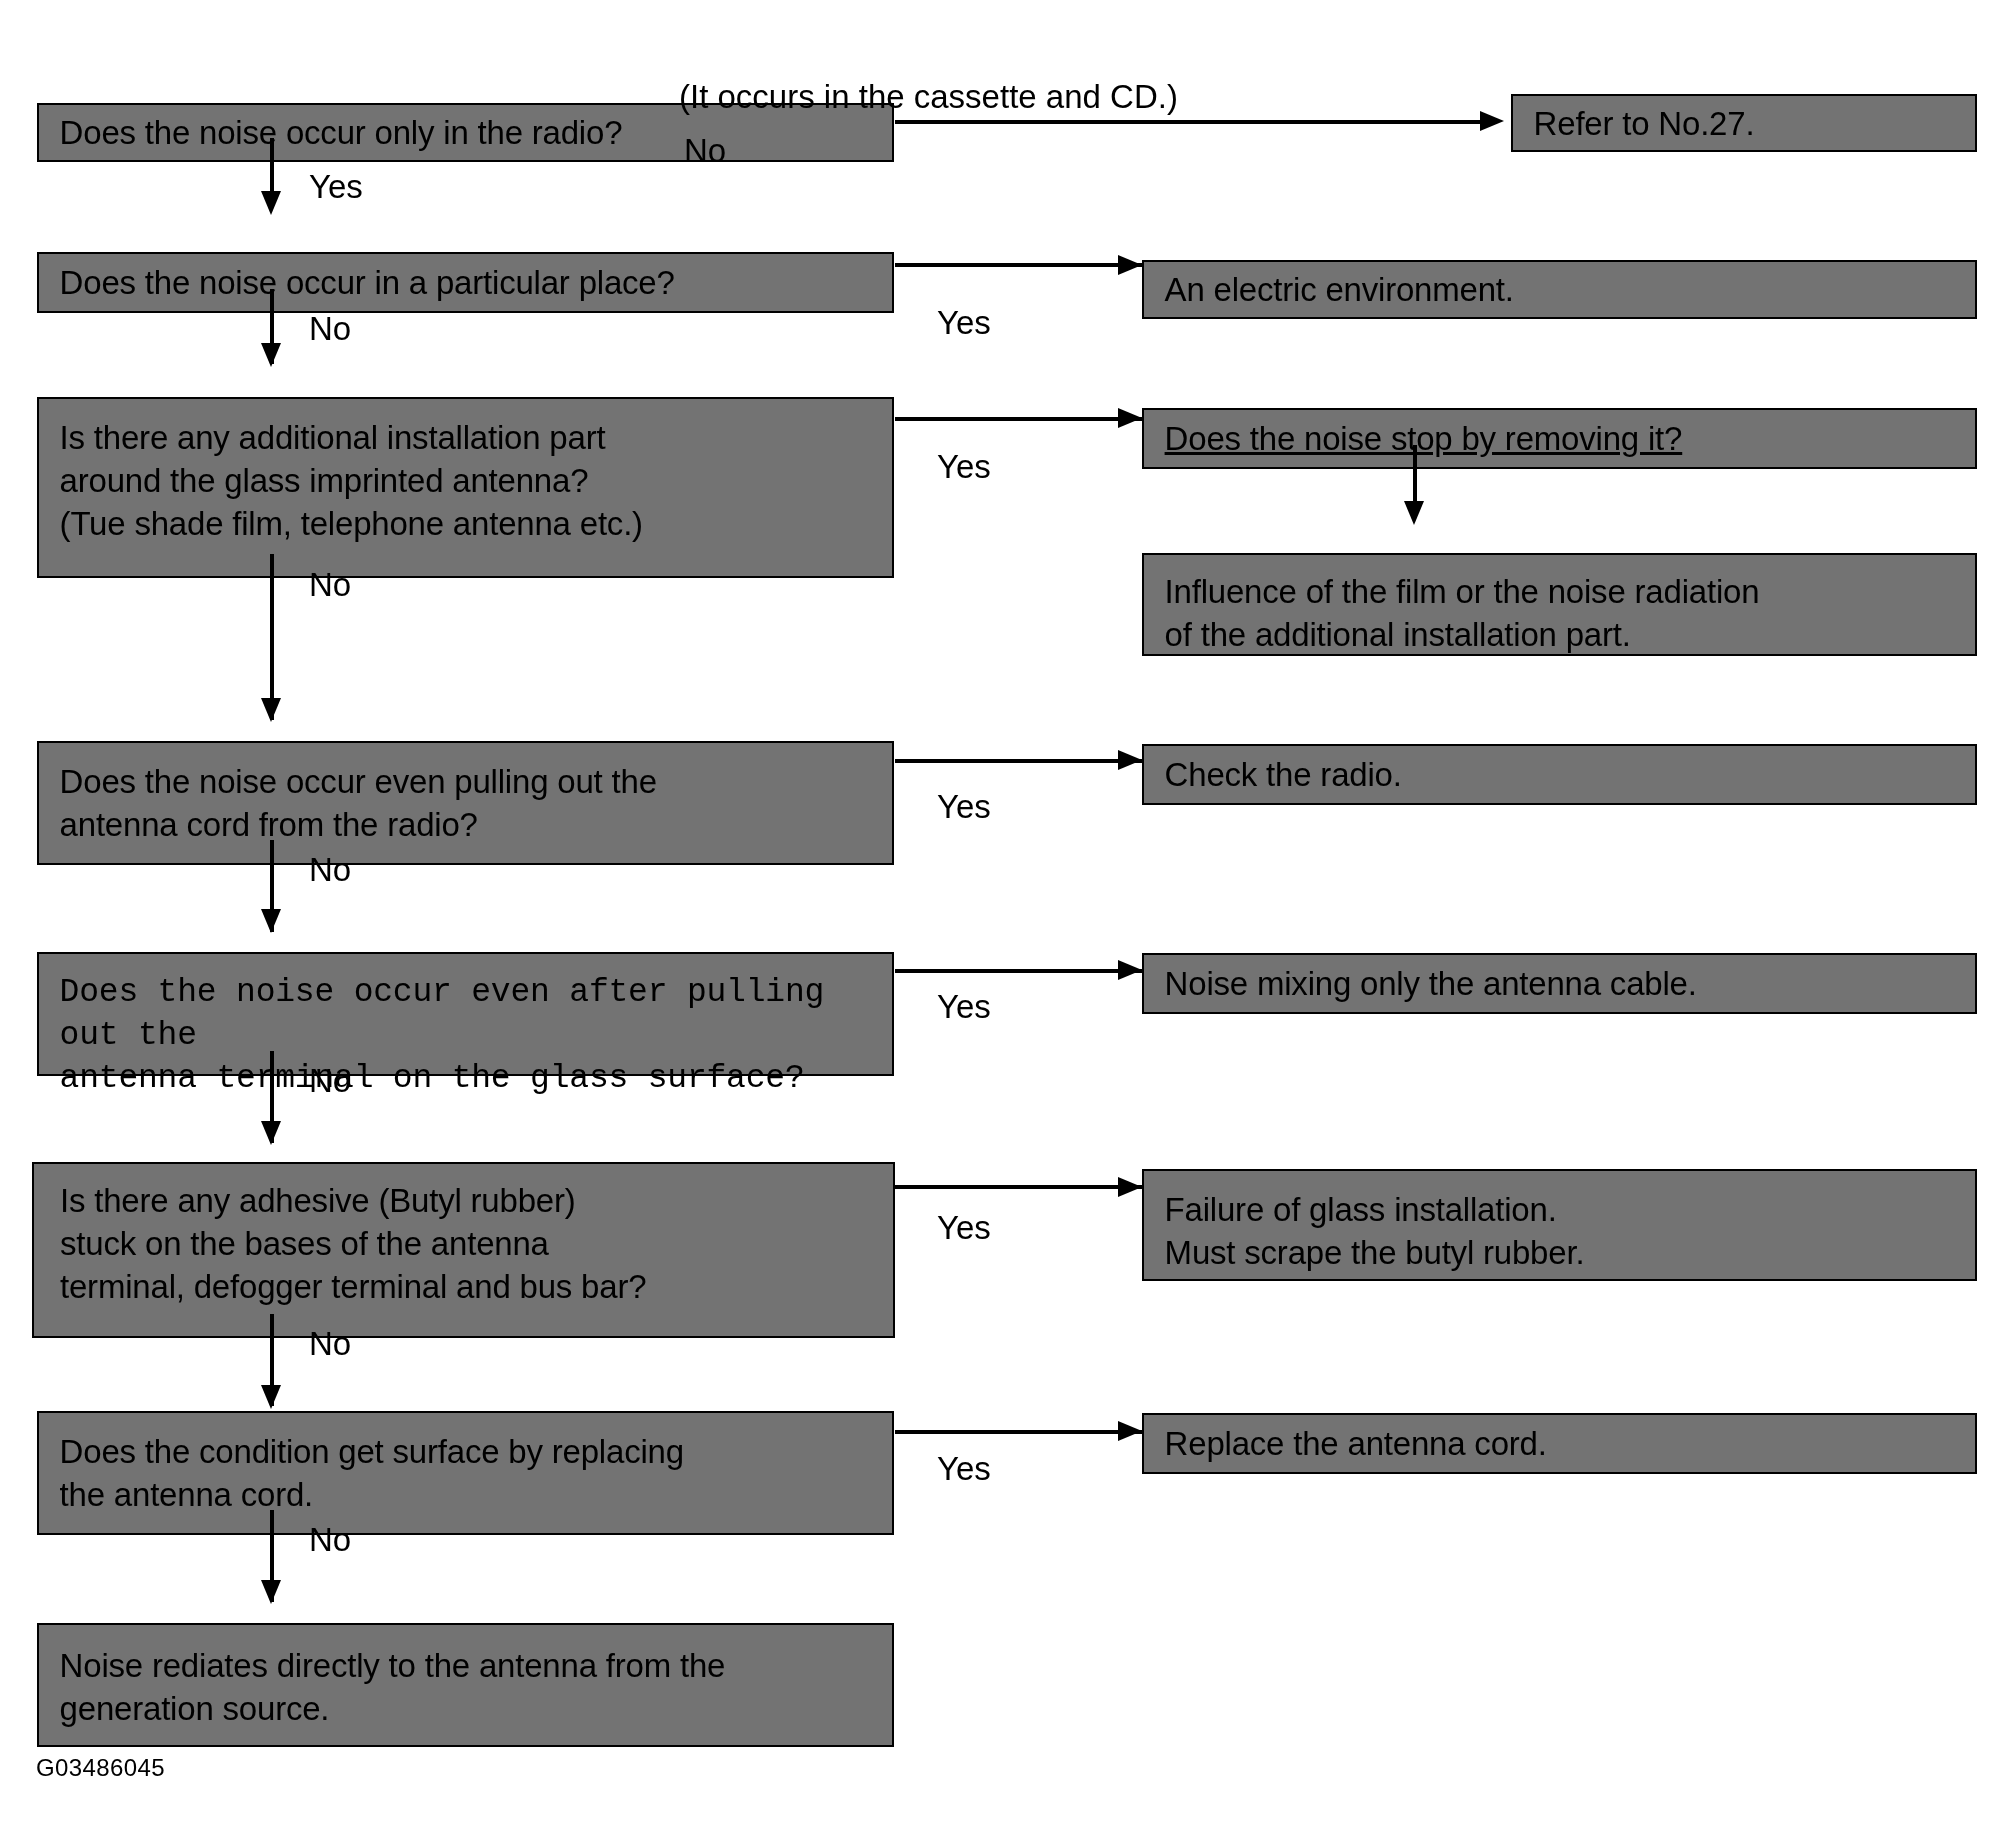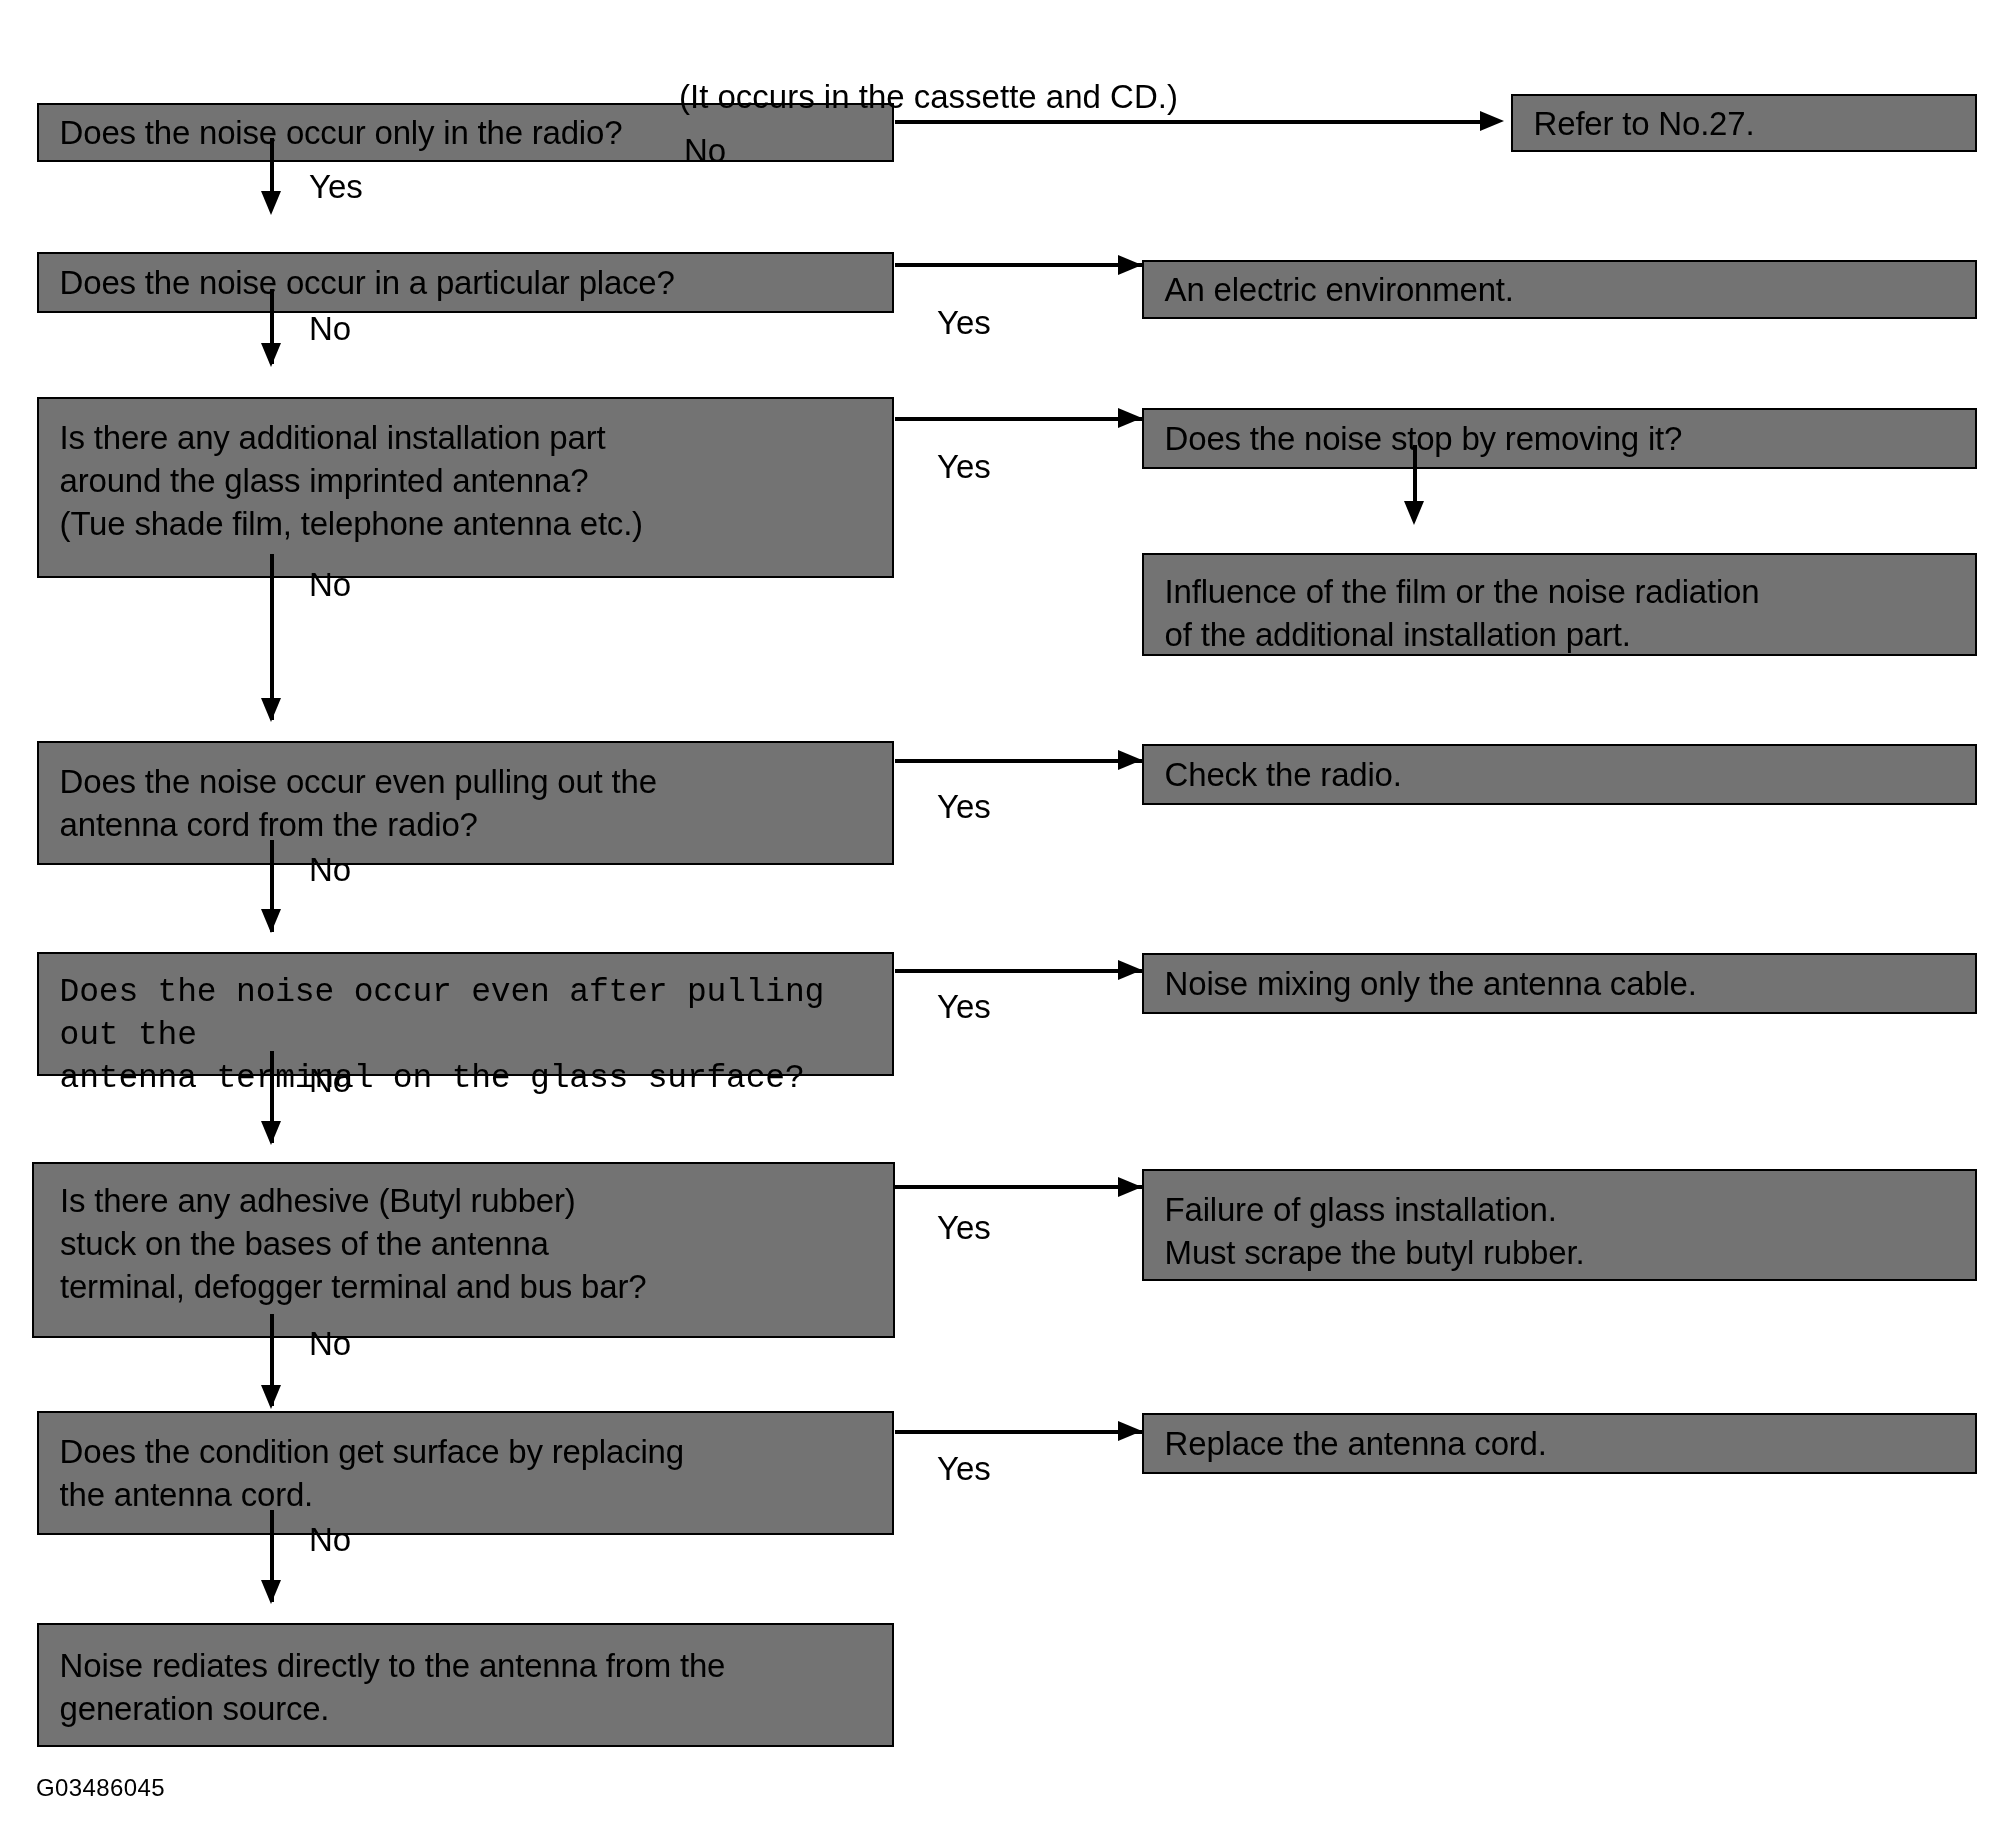--- a/index.html
+++ b/index.html
@@ -127,7 +127,7 @@
   <div class="arrow-right" style="left:1118px; top:408px;"></div>
   <div class="label" style="left:937px; top:448px;">Yes</div>
 
-  <div class="box" style="left:1142px; top:384px; width:835px; height:61px;">
+  <div class="box" style="left:1142px; top:384px; width:835px; height:61px;text-decoration:underline;">
     <span class="txt">Does the noise stop by removing it?</span>
   </div>
 

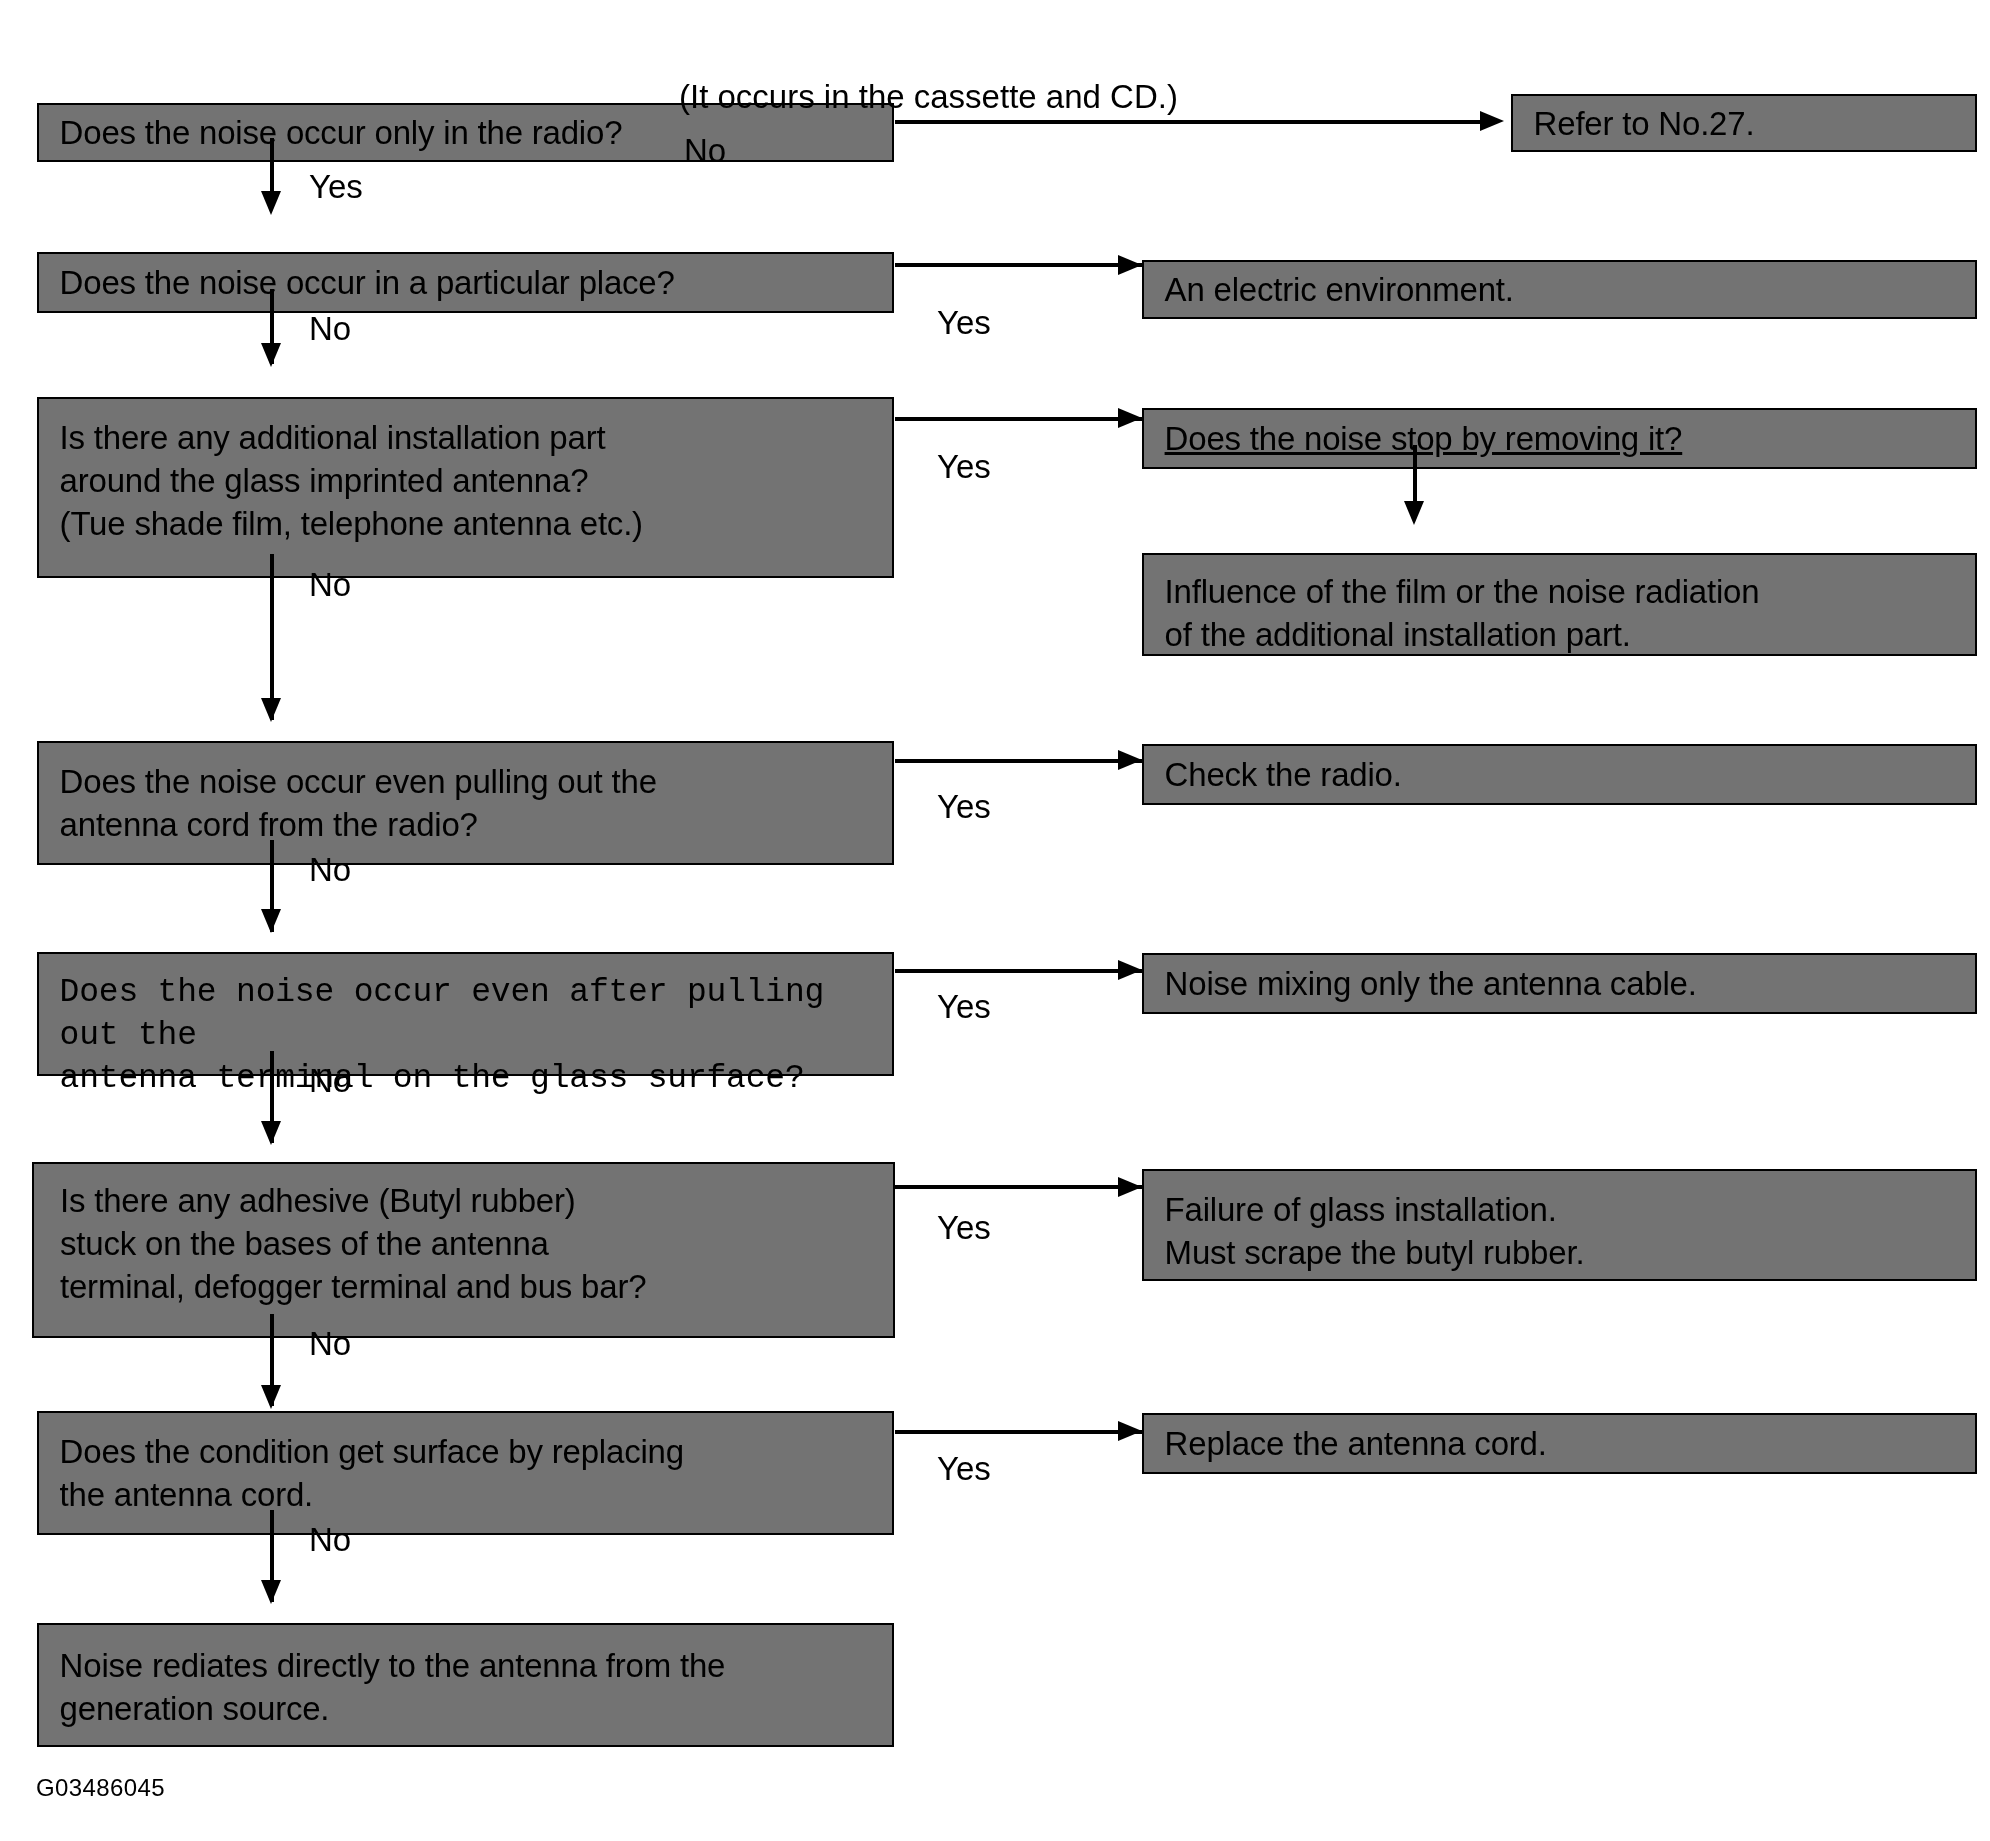--- a/index.html
+++ b/index.html
@@ -71,7 +71,6 @@
     position: absolute;
     font-size: 24px;
     letter-spacing: 0.4px;
-    margin-top: 20px;
   }
   .notch {
     position: absolute;

